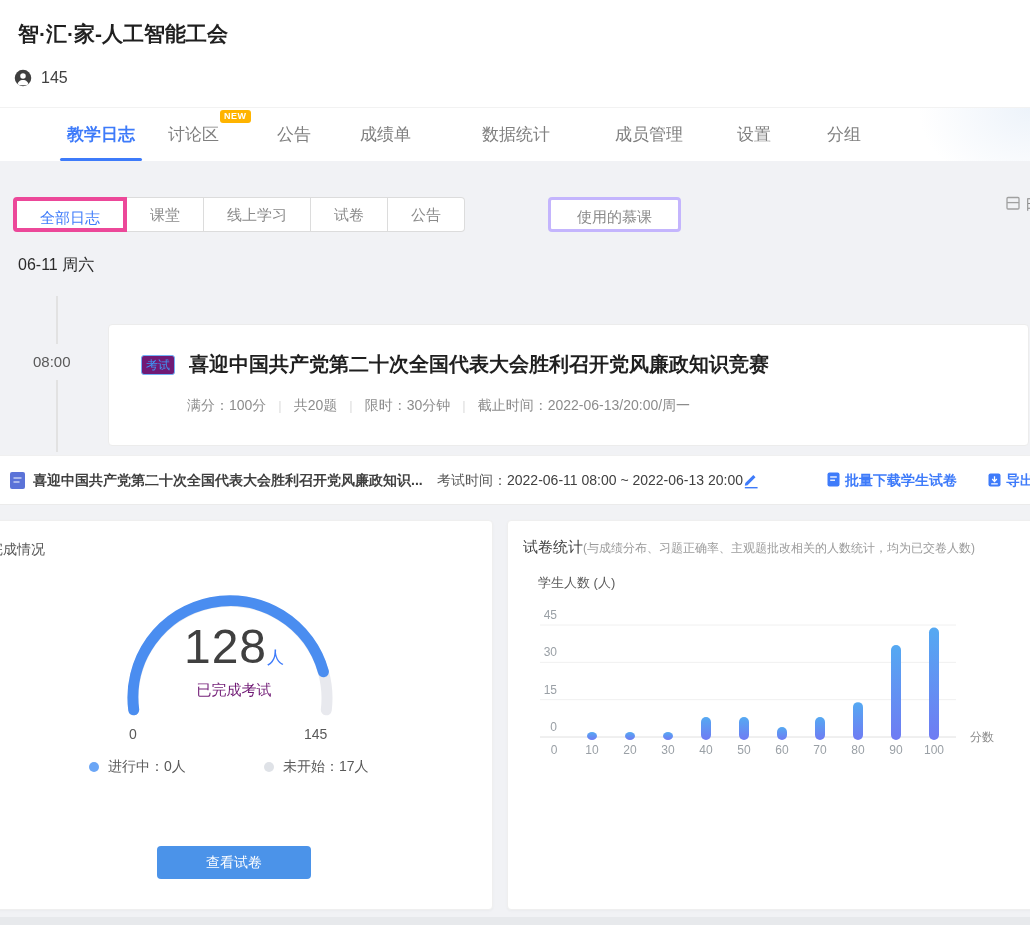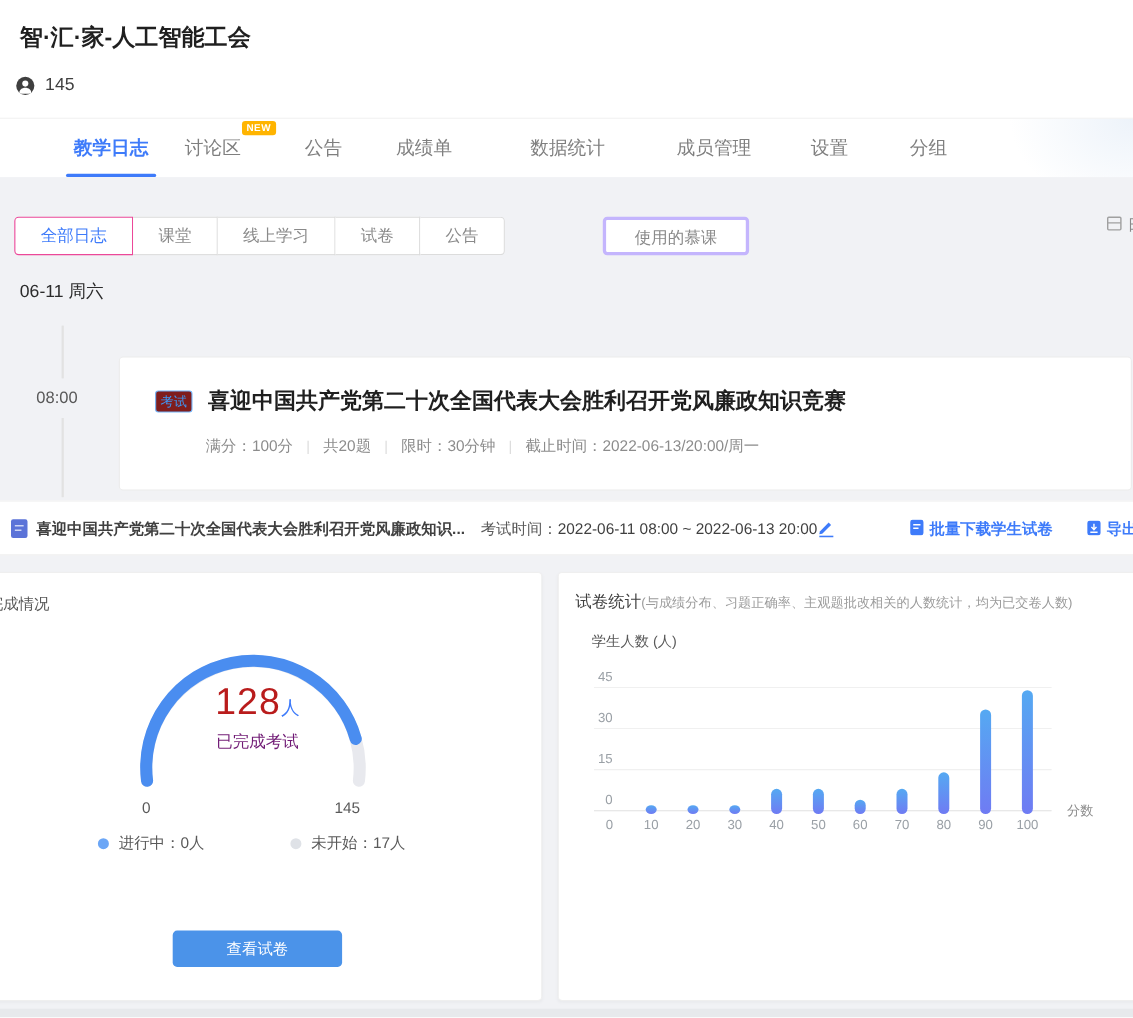--- a/index.html
+++ b/index.html
@@ -27,7 +27,7 @@
     font-size:15px;color:#8a8a8a;cursor:pointer;white-space:nowrap;}
   .fbtn:first-child{border-left-width:1px;border-radius:4px 0 0 4px;}
   .fbtn:last-child{border-radius:0 4px 4px 0;}
-  .fbtn.active{border:1px solid #ec4899;color:#3e7bfa;margin-left:-1px;border-radius:4px 0 0 4px;}
+  .fbtn.active{border:4px solid #ec4899;color:#3e7bfa;margin-left:-1px;border-radius:4px 0 0 4px;}
   .mooc-btn{position:absolute;left:548px;top:197px;height:35px;line-height:33px;padding:0 26px;background:#fff;
     border:3px solid #c4b5fd;border-radius:4px;font-size:15px;color:#8a8a8a;cursor:pointer;}
   .calendar-link{position:absolute;left:1005px;top:195px;display:flex;align-items:center;gap:4px;

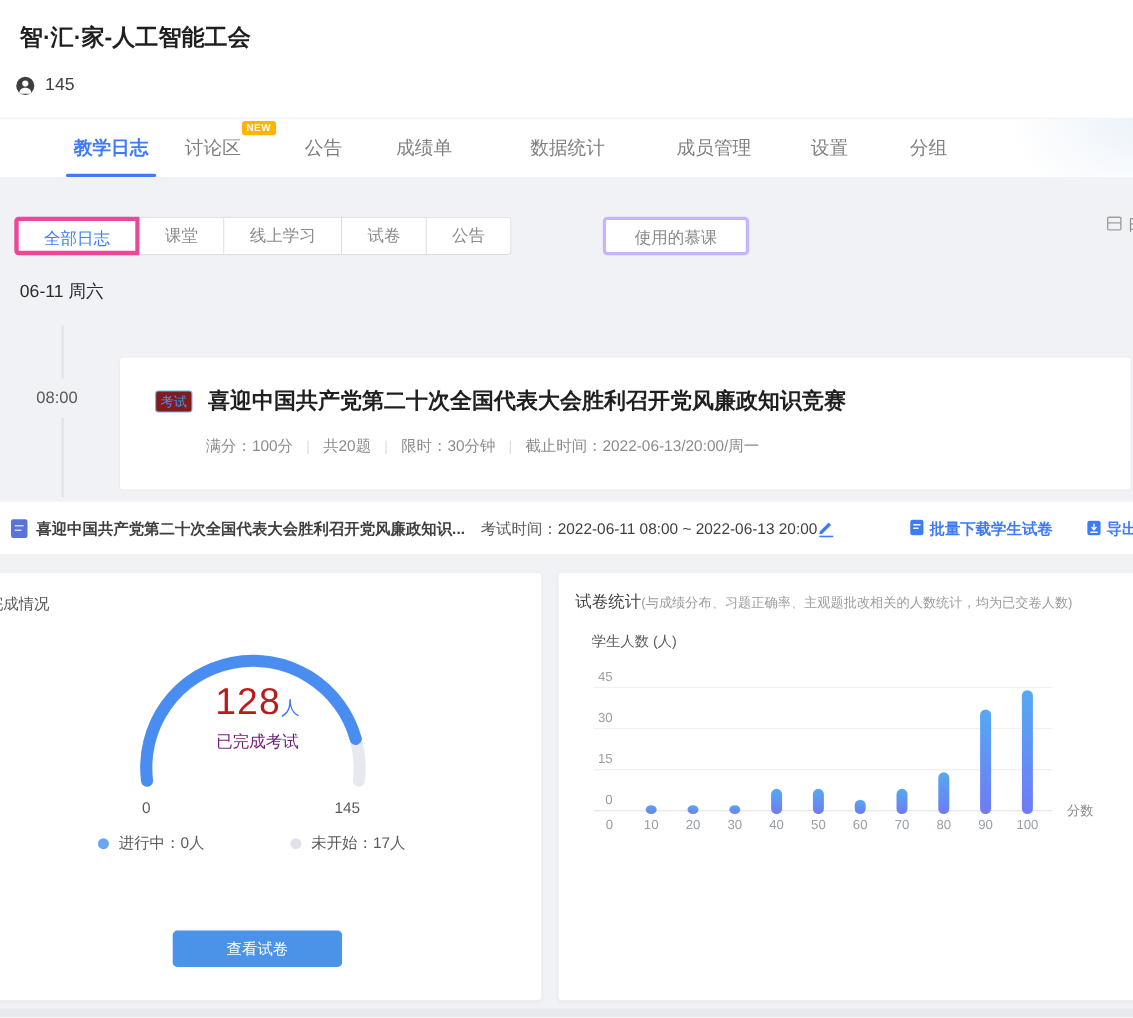--- a/index.html
+++ b/index.html
@@ -40,7 +40,7 @@
     border:1px solid #ececec;border-radius:4px;cursor:pointer;}
   .event-head{position:absolute;left:32px;top:26px;display:flex;align-items:center;gap:14px;}
   .exam-badge{border:1px solid #72b3f7;color:#3e97f5;font-size:12px;line-height:18px;padding:0 4px;
-    border-radius:3px;background:#7f1d1d;flex:none;}
+    border-radius:3px;background:#701a75;flex:none;}
   .event-title{font-size:20px;font-weight:bold;color:#1f1f1f;white-space:nowrap;}
   .event-meta{position:absolute;left:78px;top:72px;font-size:14px;color:#8c8c8c;white-space:nowrap;}
   .event-meta .sep{color:#dcdcdc;margin:0 12px;font-size:13px;}

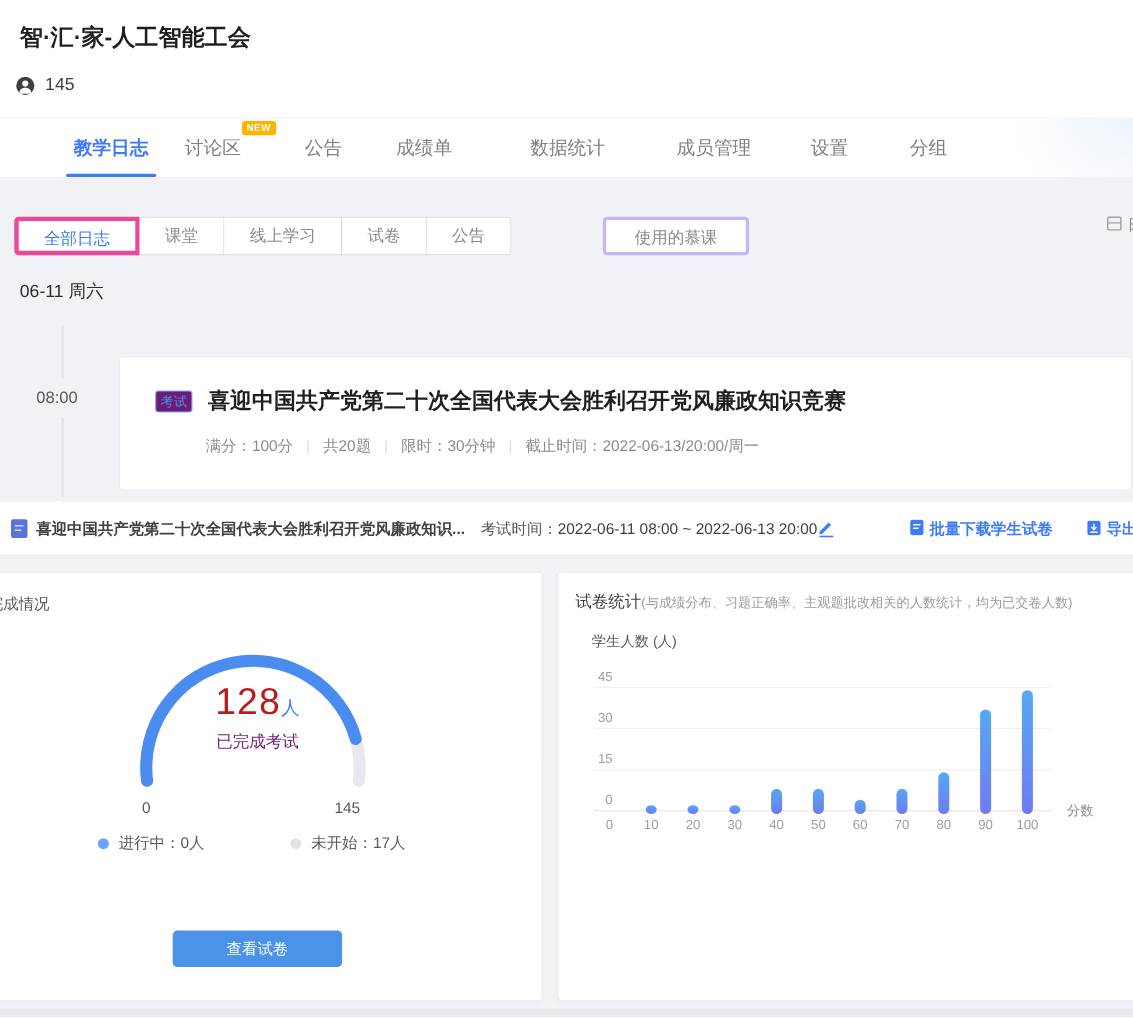--- a/index.html
+++ b/index.html
@@ -61,7 +61,7 @@
   .panel-title{position:absolute;left:28px;top:20px;font-size:14px;color:#595959;}
   .gauge-wrap{position:absolute;left:159px;top:65px;width:220px;height:140px;}
   .gauge-center{position:absolute;left:173px;top:98px;width:200px;text-align:center;}
-  .g-num{font-size:34px;color:#b91c1c;letter-spacing:1px;text-align:center;}
+  .g-num{font-size:48px;color:#404040;letter-spacing:1px;text-align:center;}
   .g-unit{font-size:17px;color:#3e7bfa;}
   .g-sub{margin-top:7px;font-size:15px;color:#701a75;}
   .g-min{position:absolute;left:168px;top:205px;font-size:14px;color:#595959;}

